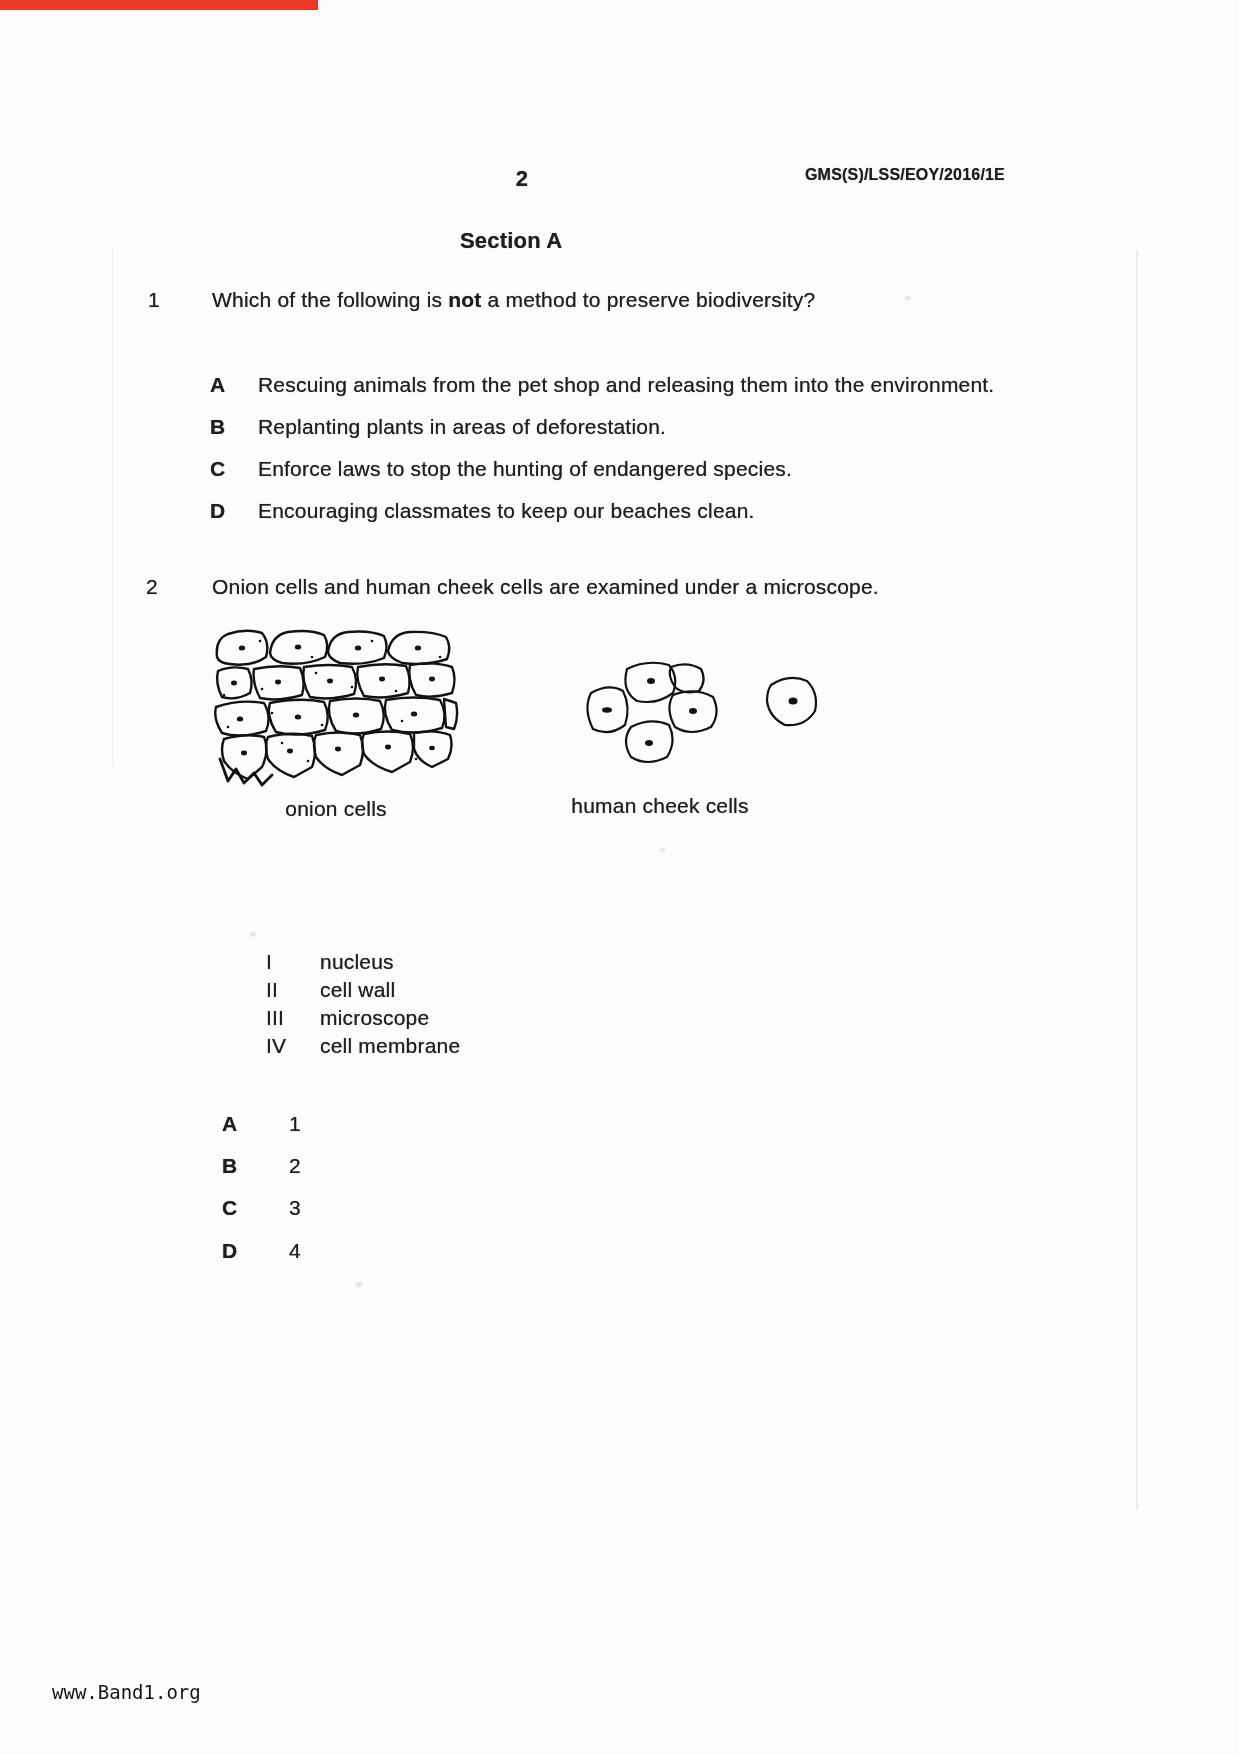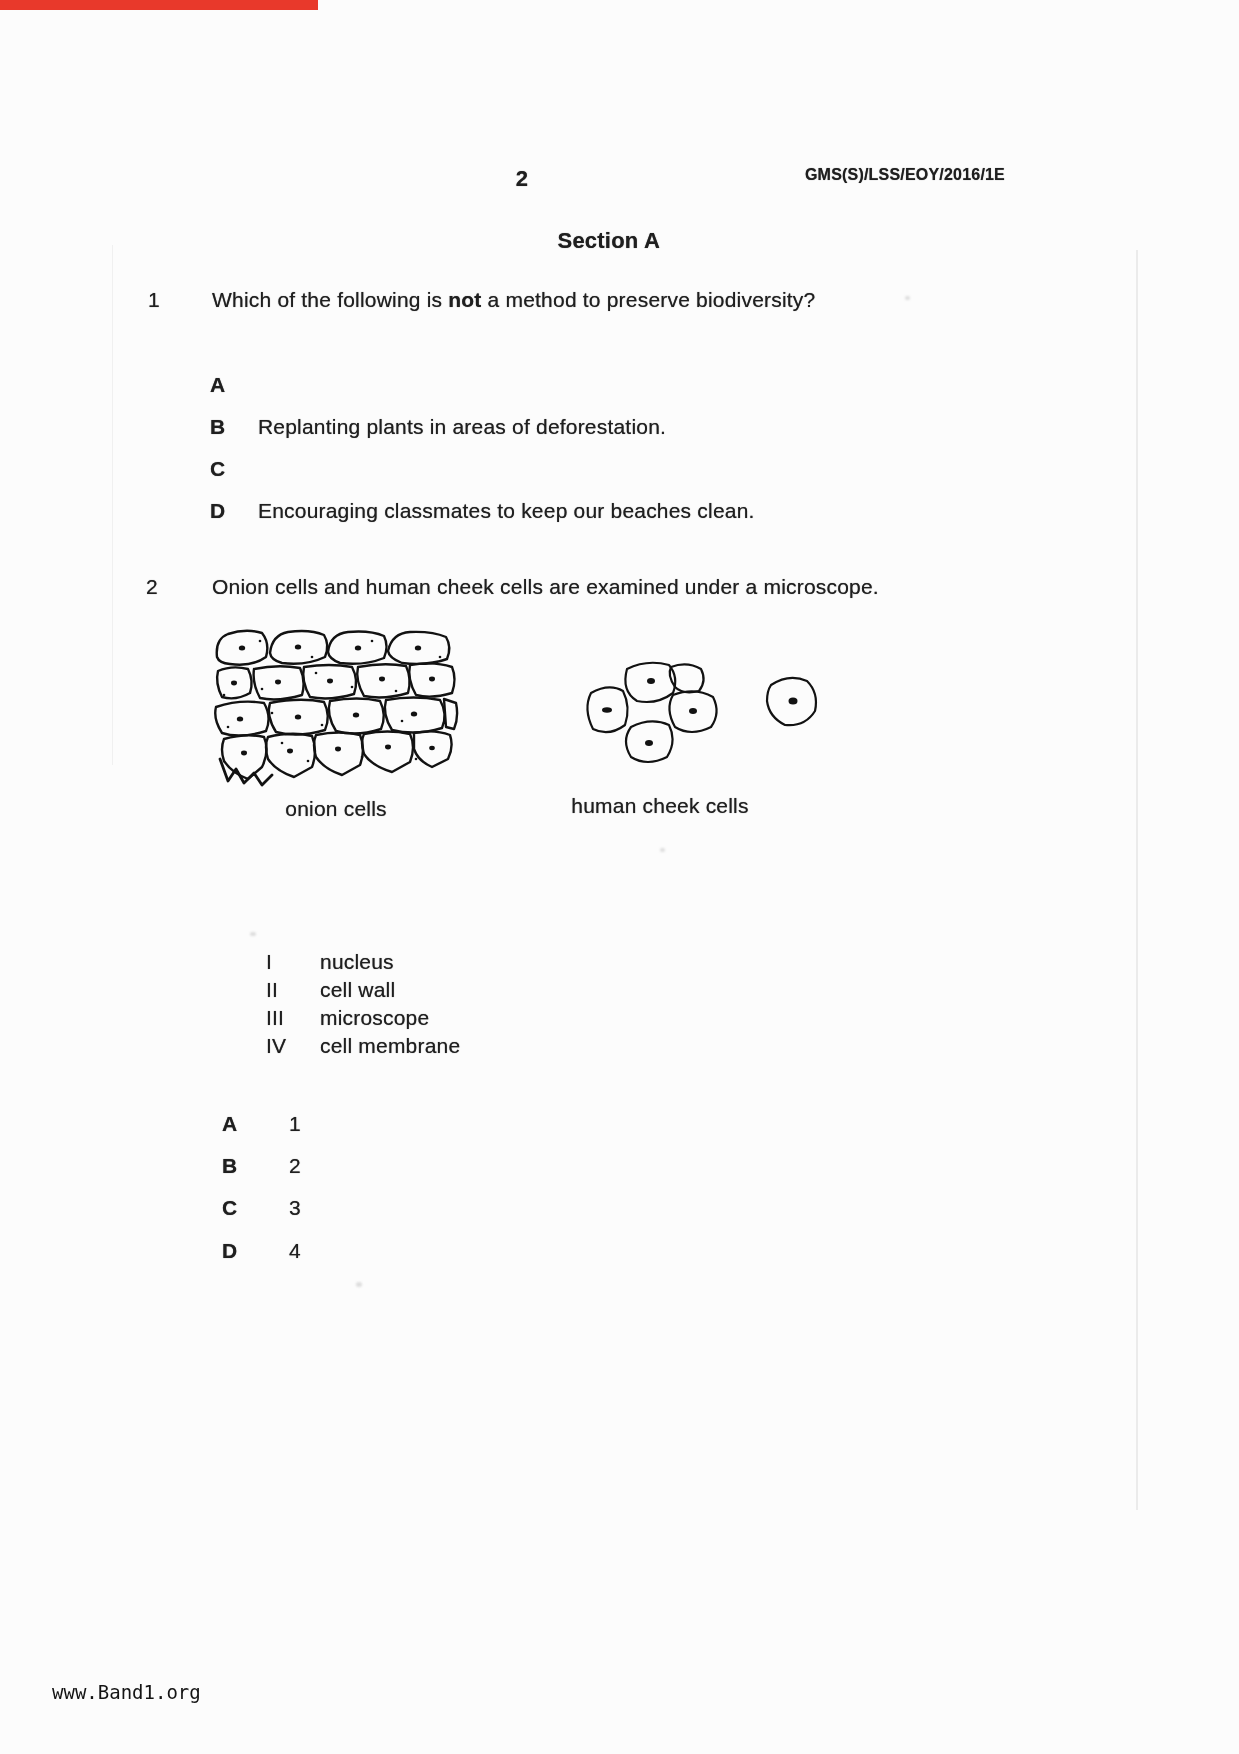--- a/index.html
+++ b/index.html
@@ -16,7 +16,7 @@
 
   .page-num   { left:492px; top:166px; width:60px; text-align:center; font-size:22px; font-weight:600; }
   .doc-ref    { left:705px; top:166px; width:300px; text-align:right; font-size:16px; font-weight:600; }
-  .section-title { left:460px; top:228px; width:200px; text-align:right; font-size:22px; font-weight:700; }
+  .section-title { left:460px; top:228px; width:200px; text-align:left; font-size:22px; font-weight:700; }
 
   .q-num  { font-size:21px; }
   .q-text { font-size:21px; }

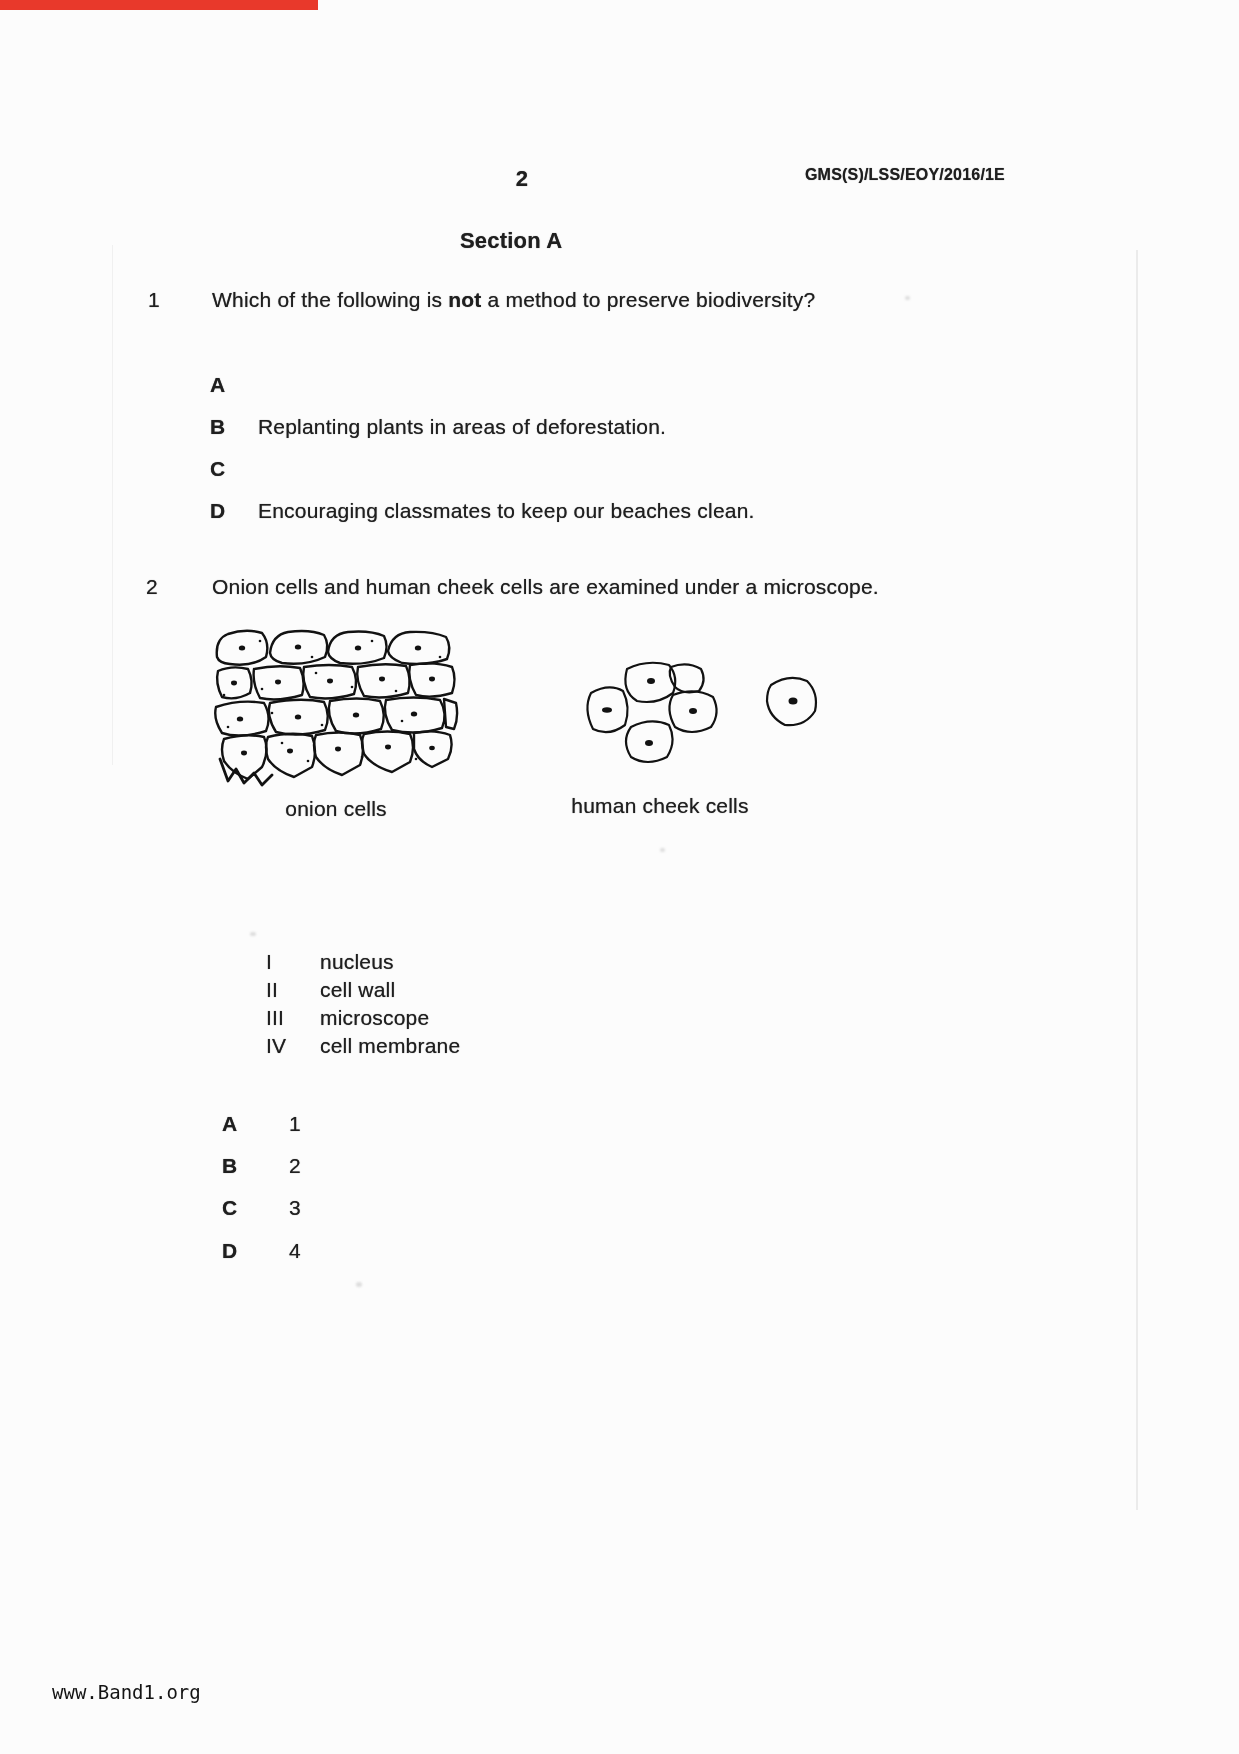--- a/index.html
+++ b/index.html
@@ -81,6 +81,7 @@
   <div class="abs scan q-text q1-text"><span>Which of the following is </span><span class="bold-inline">not</span><span> a method to preserve biodiversity?</span></div>
 
   <div class="abs scan opt-letter q1-optA-l">A</div>
+  <div class="abs scan opt-text   q1-optA-t">Rescuing animals from the pet shop and releasing them into the environment.</div>
   <div class="abs scan opt-letter q1-optB-l">B</div>
   <div class="abs scan opt-text   q1-optB-t">Replanting plants in areas of deforestation.</div>
   <div class="abs scan opt-letter q1-optC-l">C</div>

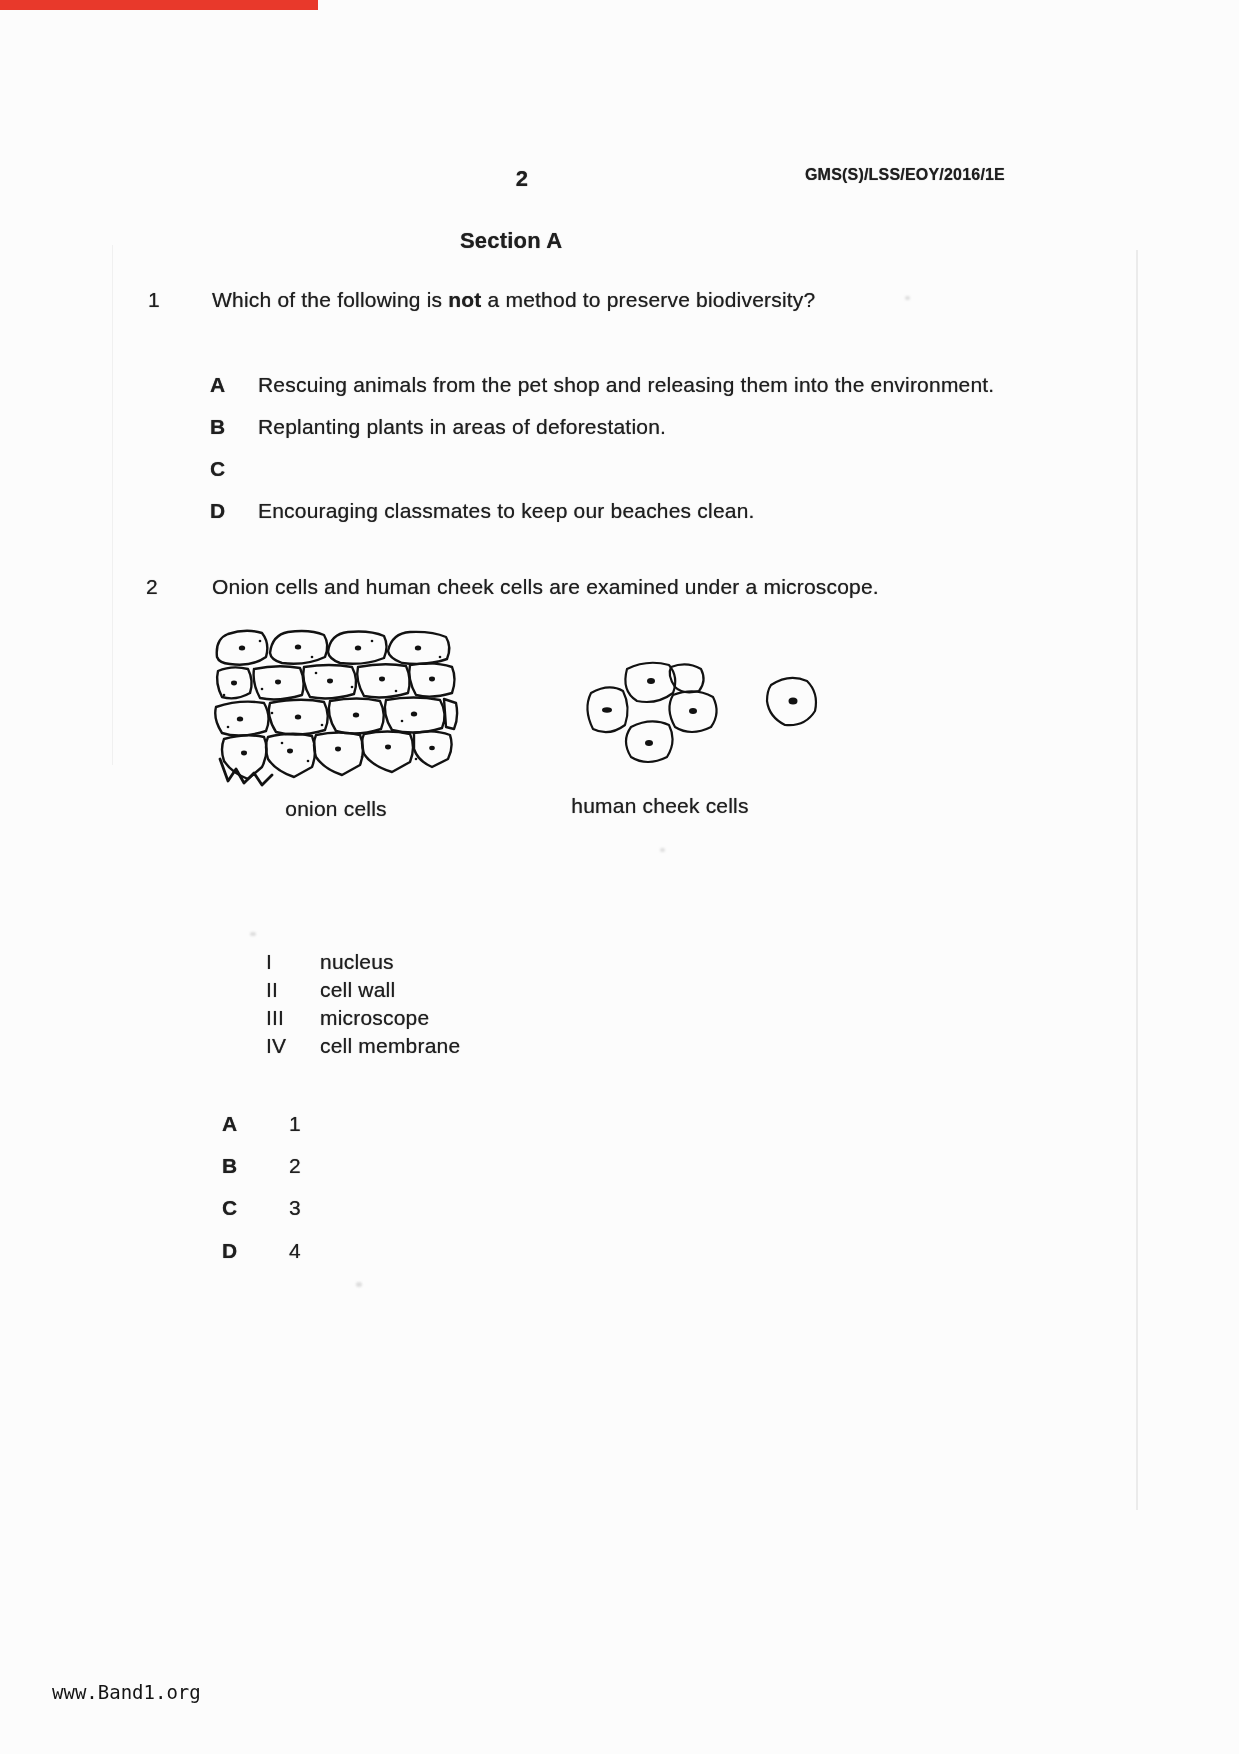--- a/index.html
+++ b/index.html
@@ -85,6 +85,7 @@
   <div class="abs scan opt-letter q1-optB-l">B</div>
   <div class="abs scan opt-text   q1-optB-t">Replanting plants in areas of deforestation.</div>
   <div class="abs scan opt-letter q1-optC-l">C</div>
+  <div class="abs scan opt-text   q1-optC-t">Enforce laws to stop the hunting of endangered species.</div>
   <div class="abs scan opt-letter q1-optD-l">D</div>
   <div class="abs scan opt-text   q1-optD-t">Encouraging classmates to keep our beaches clean.</div>
 

